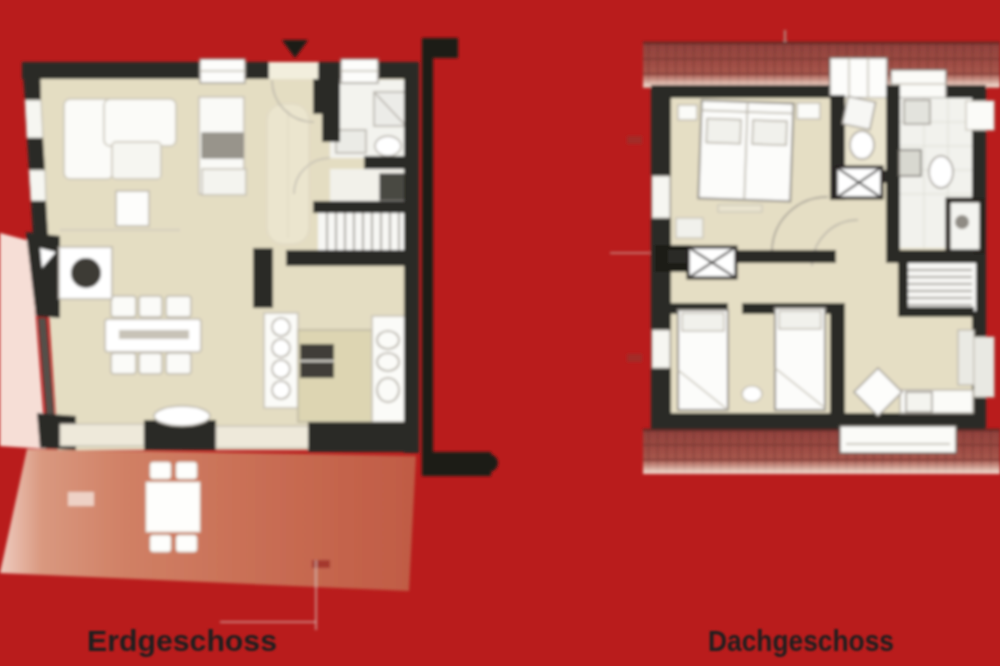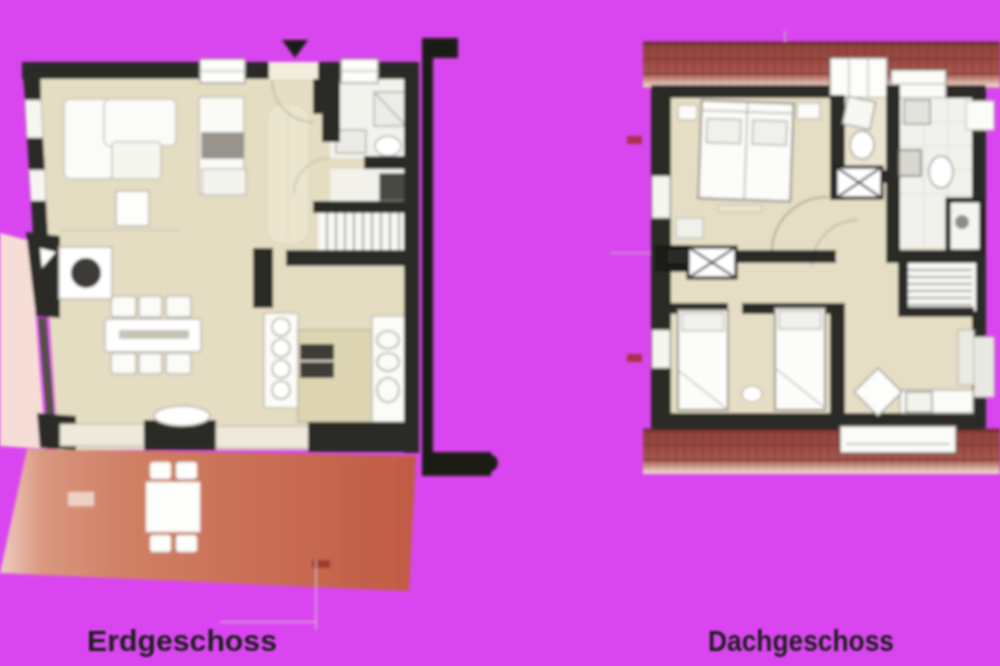--- a/index.html
+++ b/index.html
@@ -3,7 +3,7 @@
 <meta charset="utf-8">
 <style>
   html,body{margin:0;padding:0;background:#ffffff;}
-  .page{position:relative;width:1000px;height:666px;background:#d946ef;overflow:hidden;}
+  .page{position:relative;width:1000px;height:666px;background:#b91c1c;overflow:hidden;}
   svg{display:block;}
   .txt{font-family:"Liberation Sans", sans-serif;font-weight:bold;fill:#1f1f1f;}
 </style>

